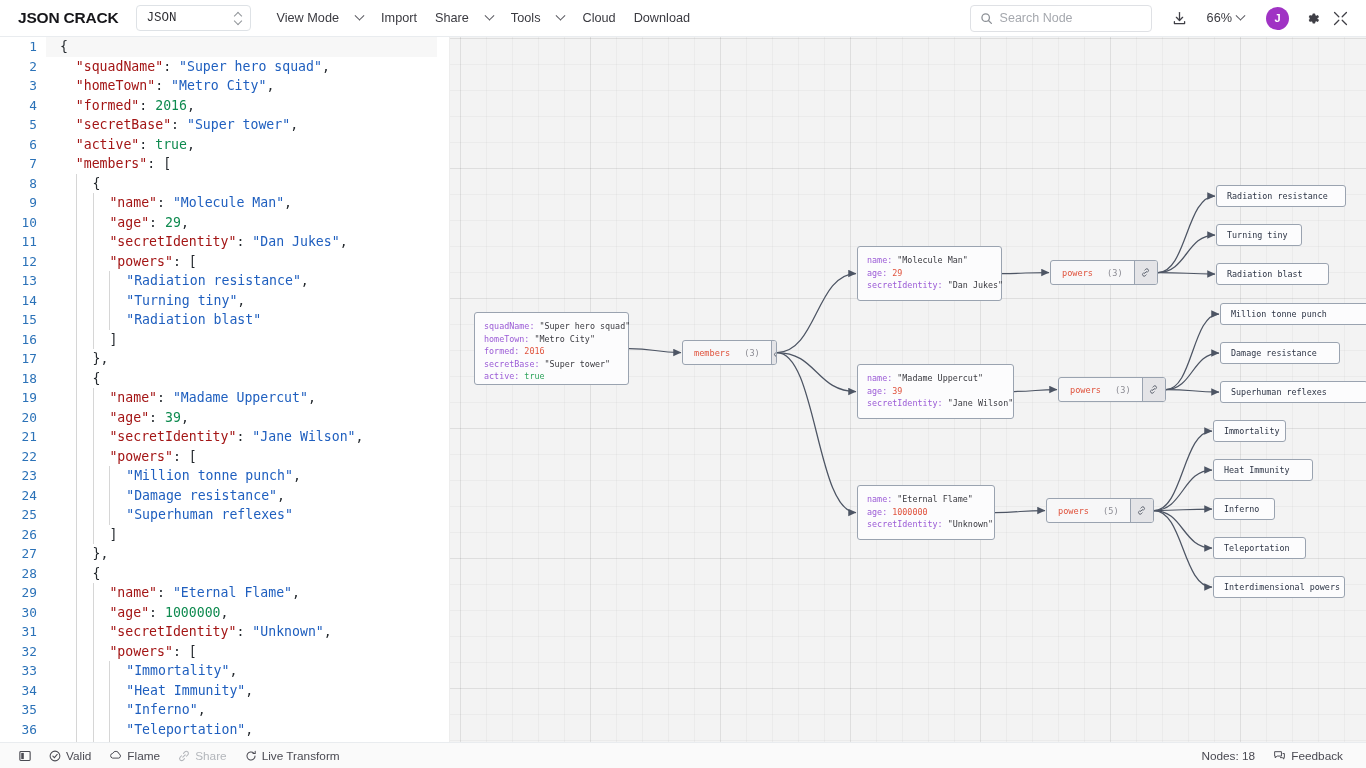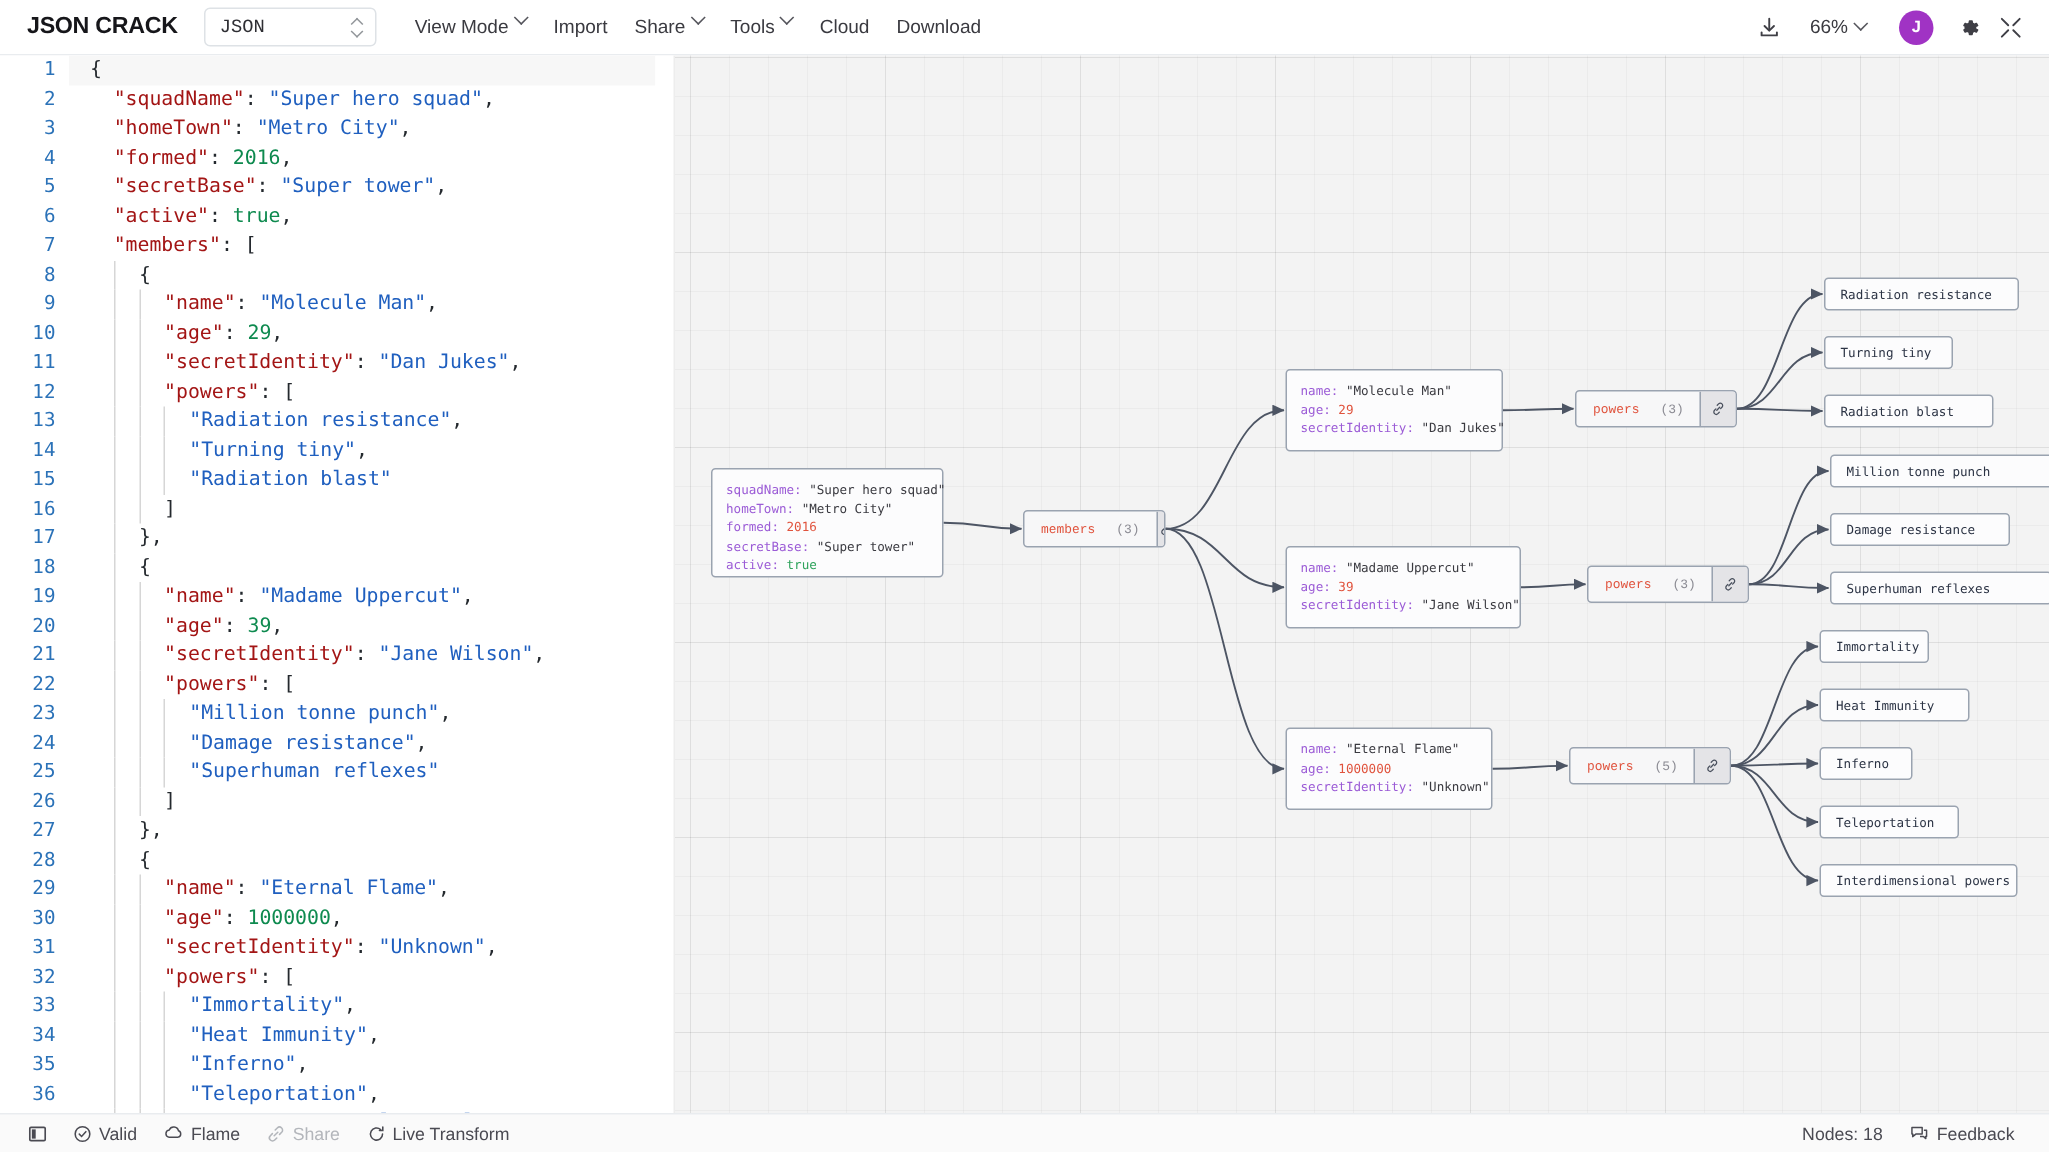--- a/index.html
+++ b/index.html
@@ -55,7 +55,7 @@
   .menu-item {
     font-size: 12.7px; color: #3a3a40;
     padding: 5px 9px;
-    display: flex; gap: 5px;
+    display: flex; align-items: center; gap: 17px;
     cursor: pointer; white-space: nowrap;
     border-radius: 4px;
   }

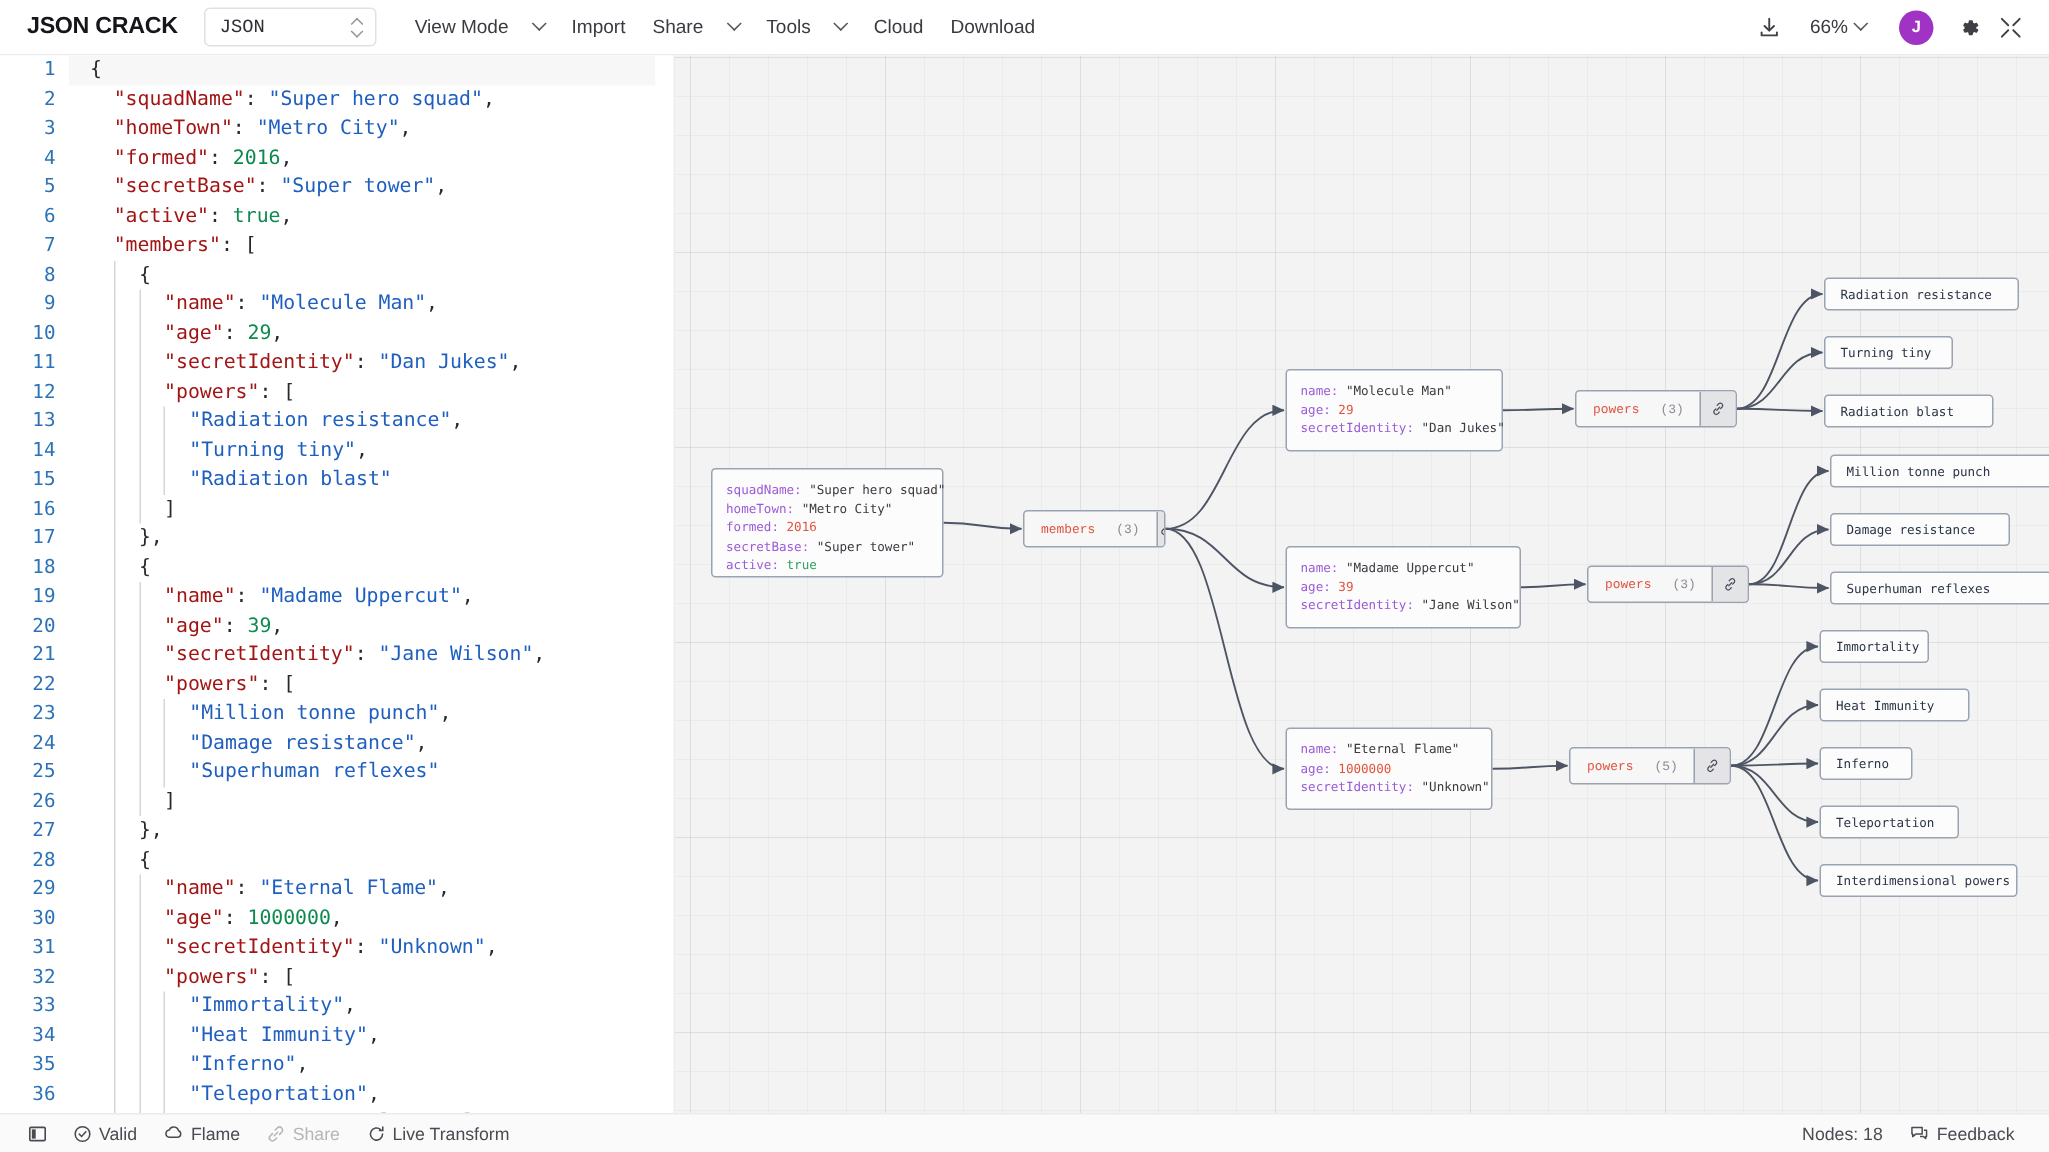--- a/index.html
+++ b/index.html
@@ -276,6 +276,15 @@
 
     <div class="tb-spacer"></div>
 
+    <div class="search-box">
+      <span>
+        <svg width="13" height="13" viewBox="0 0 16 16" fill="none" stroke="#8c9096" stroke-width="1.6">
+          <circle cx="7" cy="7" r="4.6"></circle>
+            <line x1="10.4" y1="10.4" x2="14" y2="14" stroke-linecap="round"></line>
+        </svg>
+      </span>
+      <input type="text" placeholder="Search Node" style="">
+    </div>
 
     <div class="tb-icon-btn">
       <span>

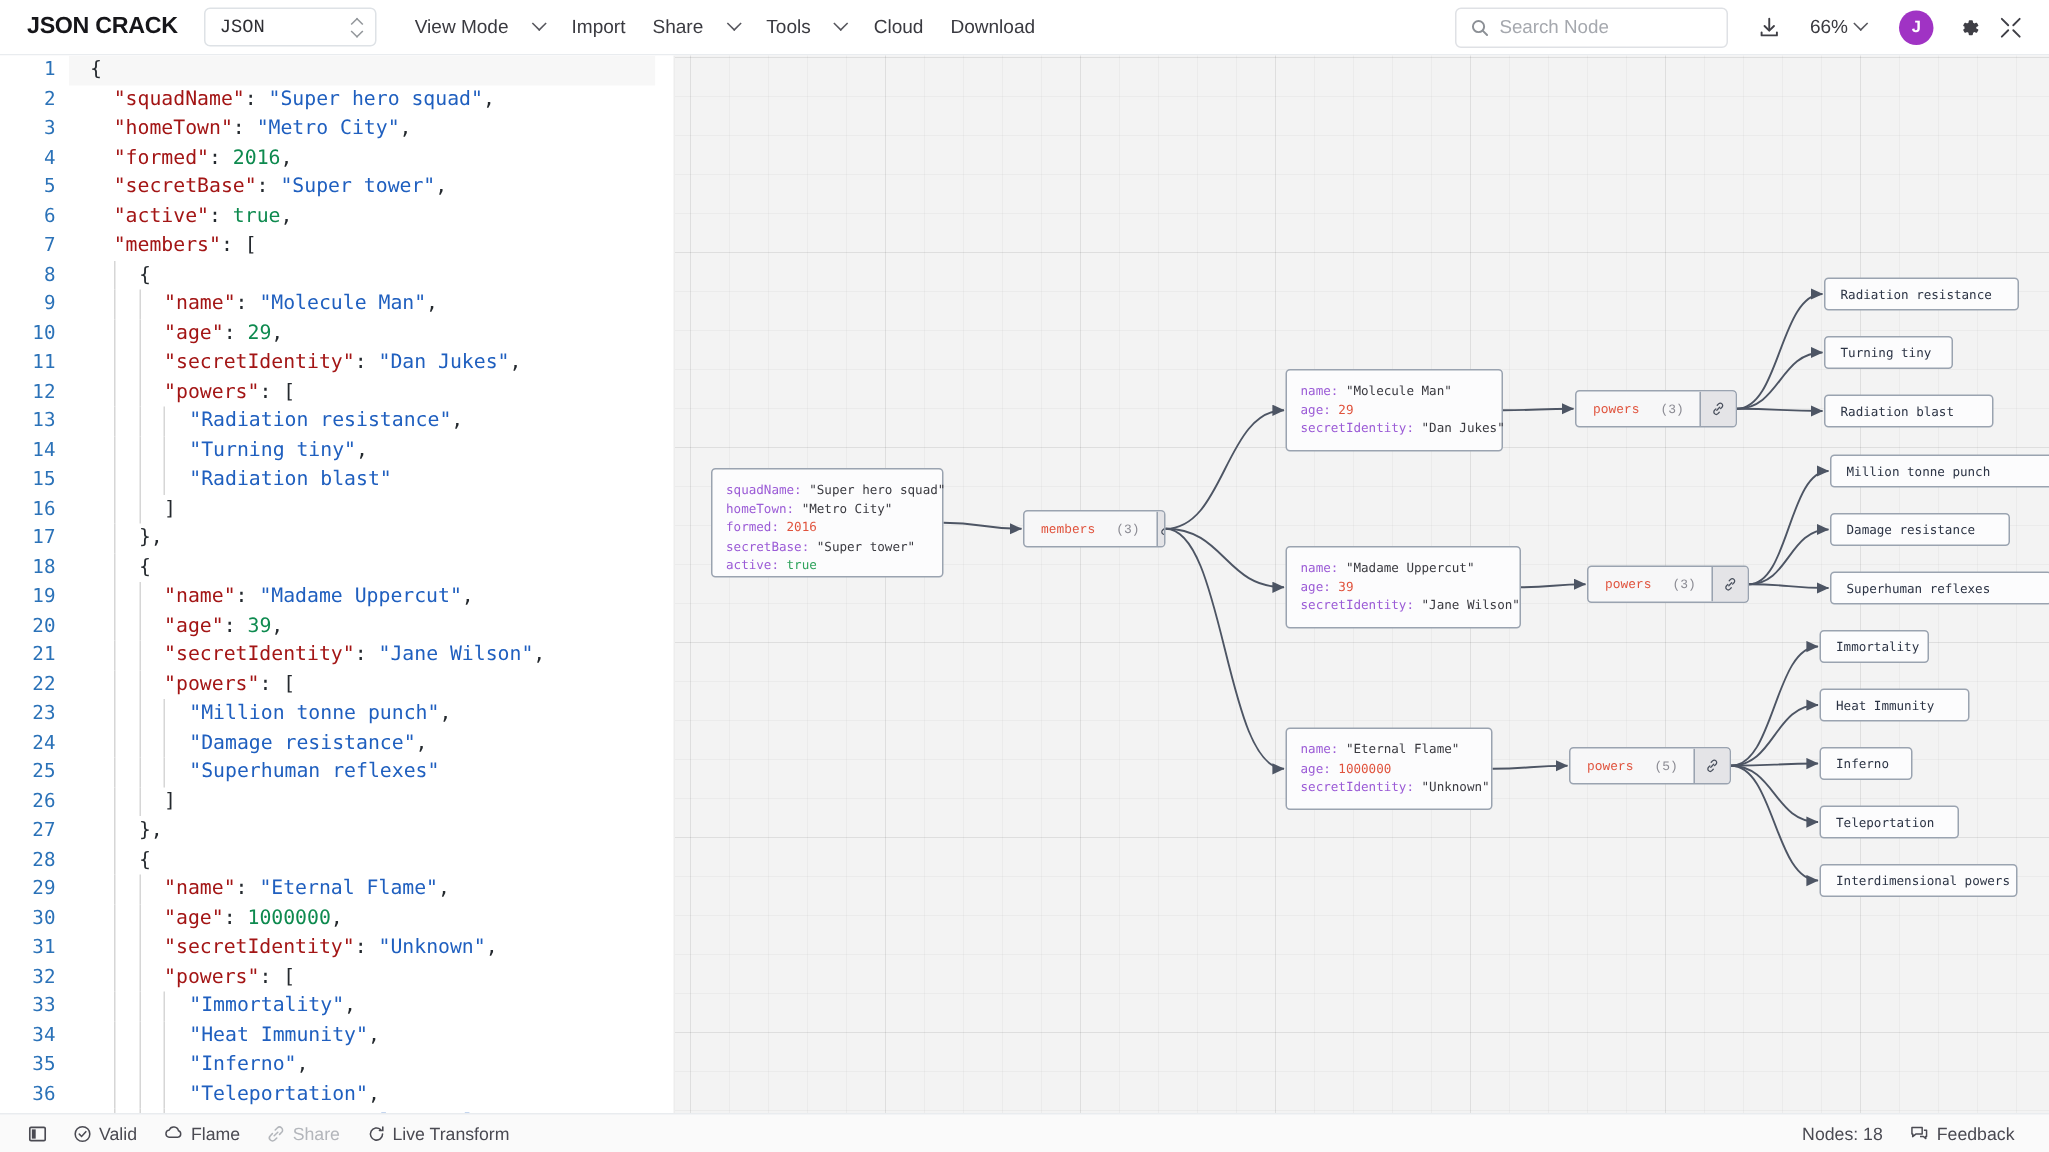--- a/index.html
+++ b/index.html
@@ -195,7 +195,6 @@
     border-radius: 3px;
     overflow: hidden;
     height: 25px;
-    font-family: Liberation Mono, monospace;
   }
   .node.parent .plabel {
     display: flex; align-items: center; gap: 14px;

